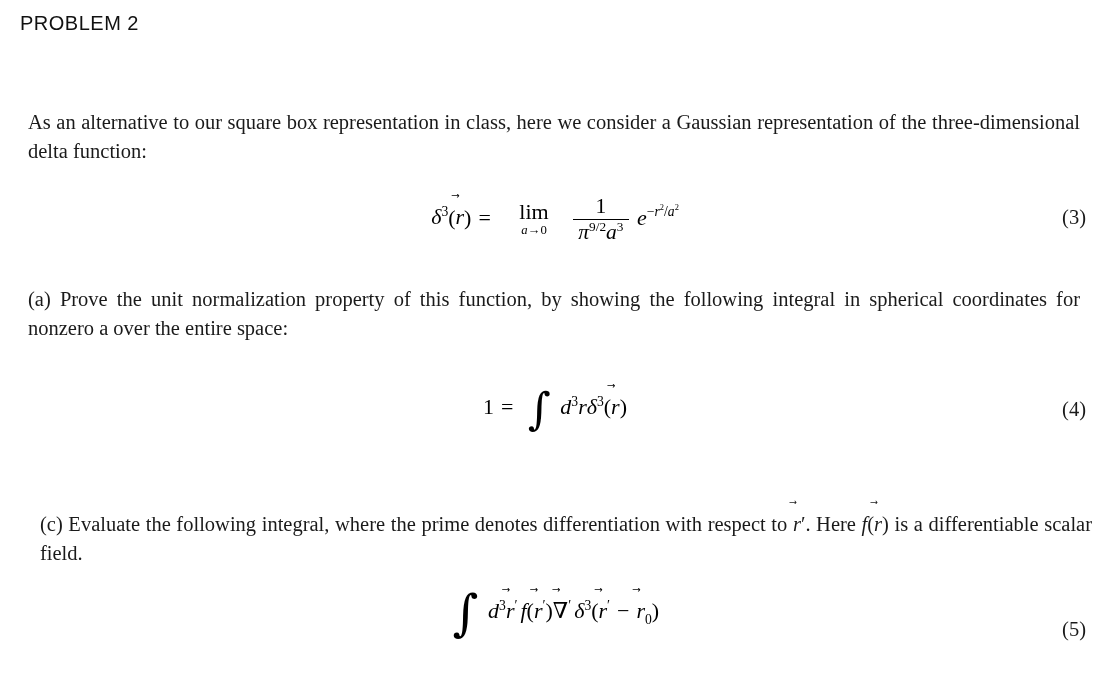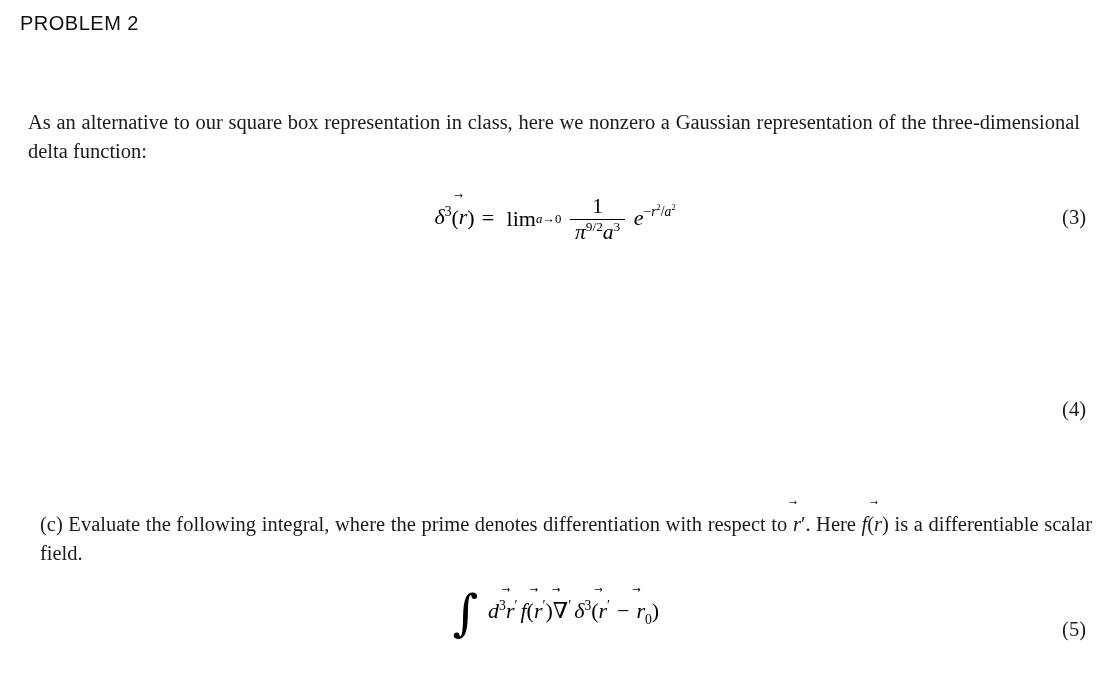--- a/index.html
+++ b/index.html
@@ -154,7 +154,7 @@
 
   <div class="problem-heading">PROBLEM 2</div>
 
-  <div class="para p-intro justified">As an alternative to our square box representation in class, here we nonzero a Gaussian representation of the three-dimensional delta function:</div>
+  <div class="para p-intro justified">As an alternative to our square box representation in class, here we consider a Gaussian representation of the three-dimensional delta function:</div>
 
   <div class="equation-row" id="eq3-row">
     <span class="eq-body math">

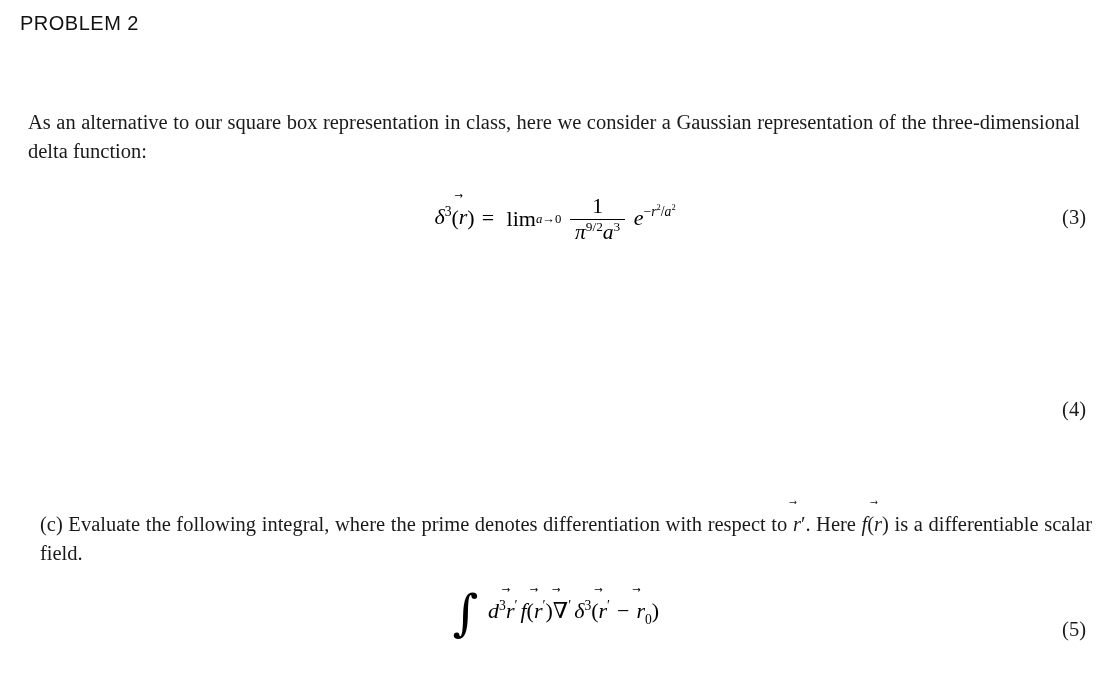--- a/index.html
+++ b/index.html
@@ -123,10 +123,10 @@
 
   .limop {
     display: inline-flex;
-    flex-direction: row;
+    flex-direction: column;
     align-items: center;
     vertical-align: middle;
-    margin: 0 0;
+    margin: 0 16px;
     line-height: 1.05;
   }
   .limop .lim-main { font-size: 1em; }

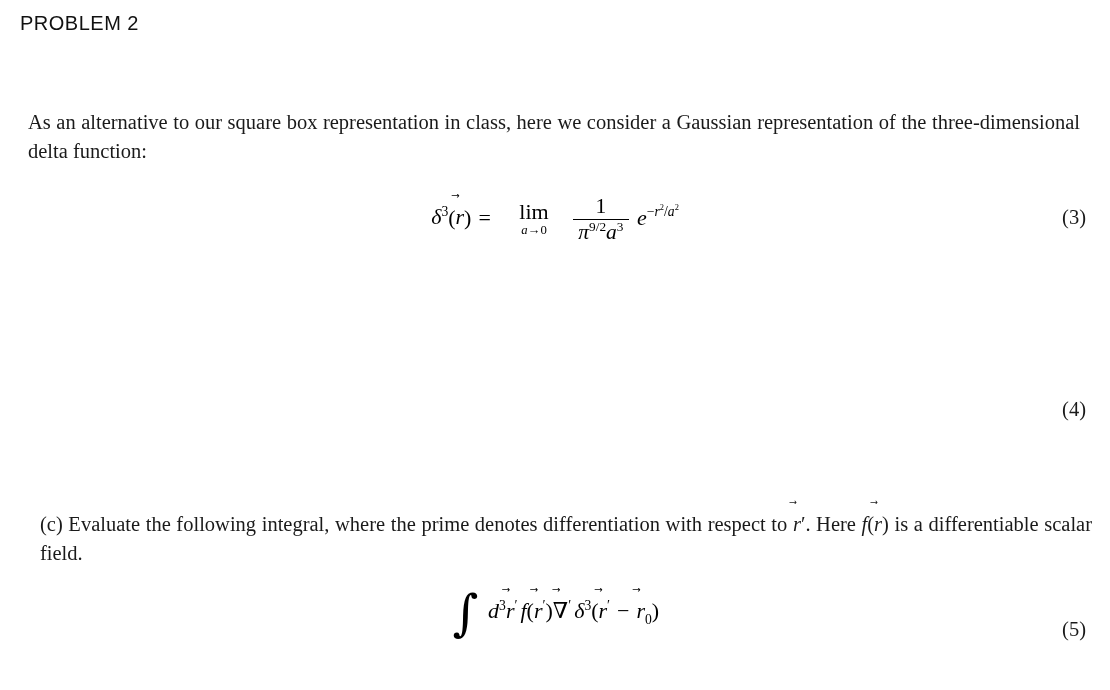--- a/index.html
+++ b/index.html
@@ -172,6 +172,7 @@
   </div>
   <div class="eq-number" id="eq3-num">(3)</div>
 
+  <div class="para p-a justified">(a) Prove the unit normalization property of this function, by showing the following integral in spherical coordinates for nonzero a over the entire space:</div>
 
   <div class="eq-number" id="eq4-num">(4)</div>
 

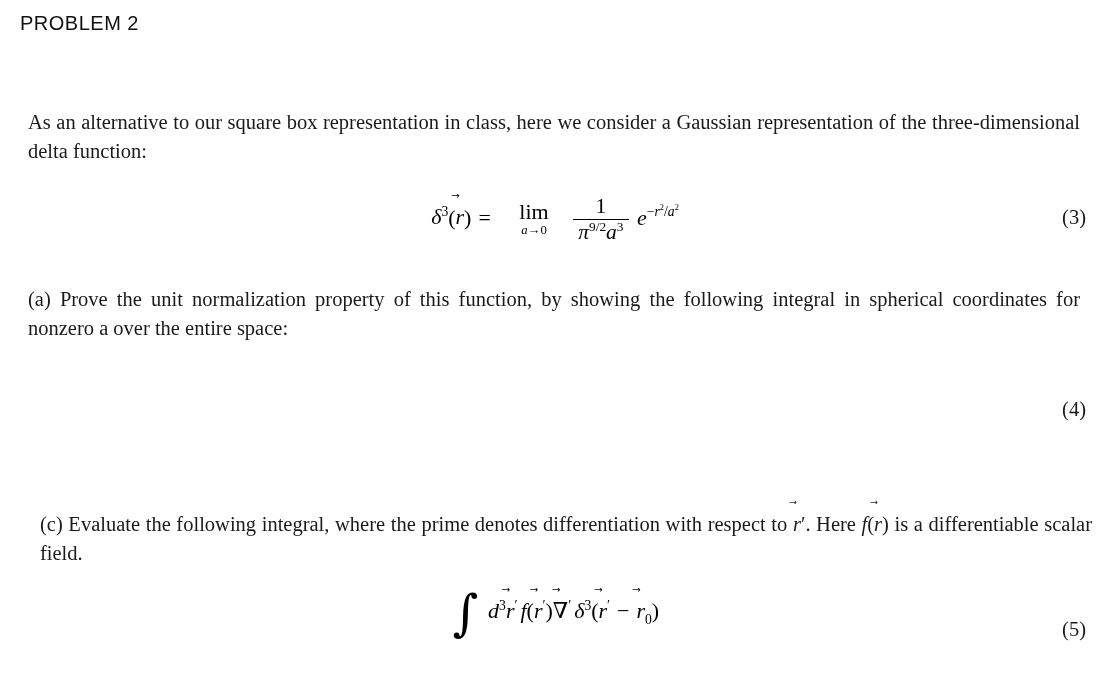--- a/index.html
+++ b/index.html
@@ -174,6 +174,13 @@
 
   <div class="para p-a justified">(a) Prove the unit normalization property of this function, by showing the following integral in spherical coordinates for nonzero a over the entire space:</div>
 
+  <div class="equation-row" id="eq4-row">
+    <span class="eq-body math">
+      1<span class="sp-m"></span>=<span class="sp-m"></span>
+      <span class="bigint">∫</span>
+      <span class="mi">d</span><sup class="sp">3</sup><span class="mi">r</span><span class="mi">δ</span><sup class="sp">3</sup>(<span class="vecwrap"><span class="arrow">⃗</span><span class="mi">r</span></span>)
+    </span>
+  </div>
   <div class="eq-number" id="eq4-num">(4)</div>
 
 

